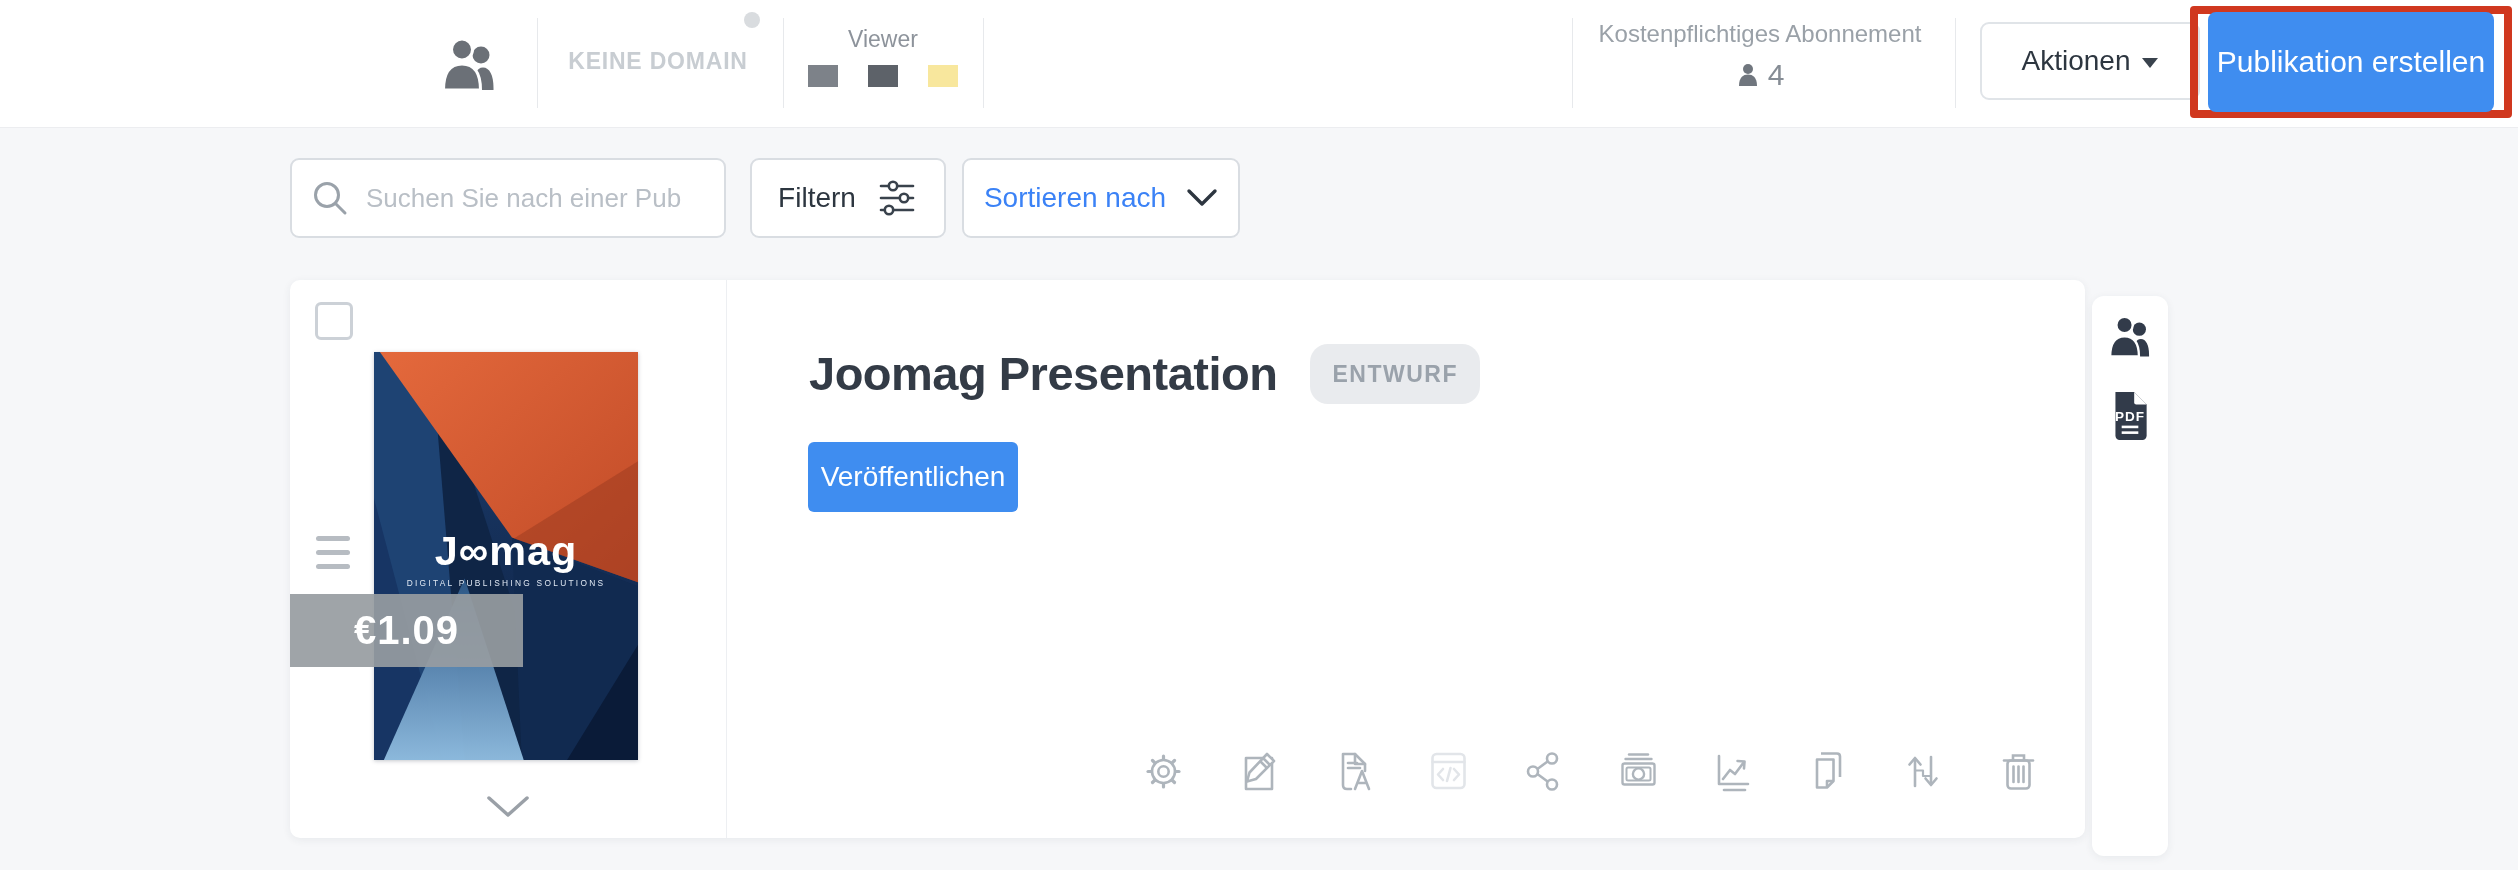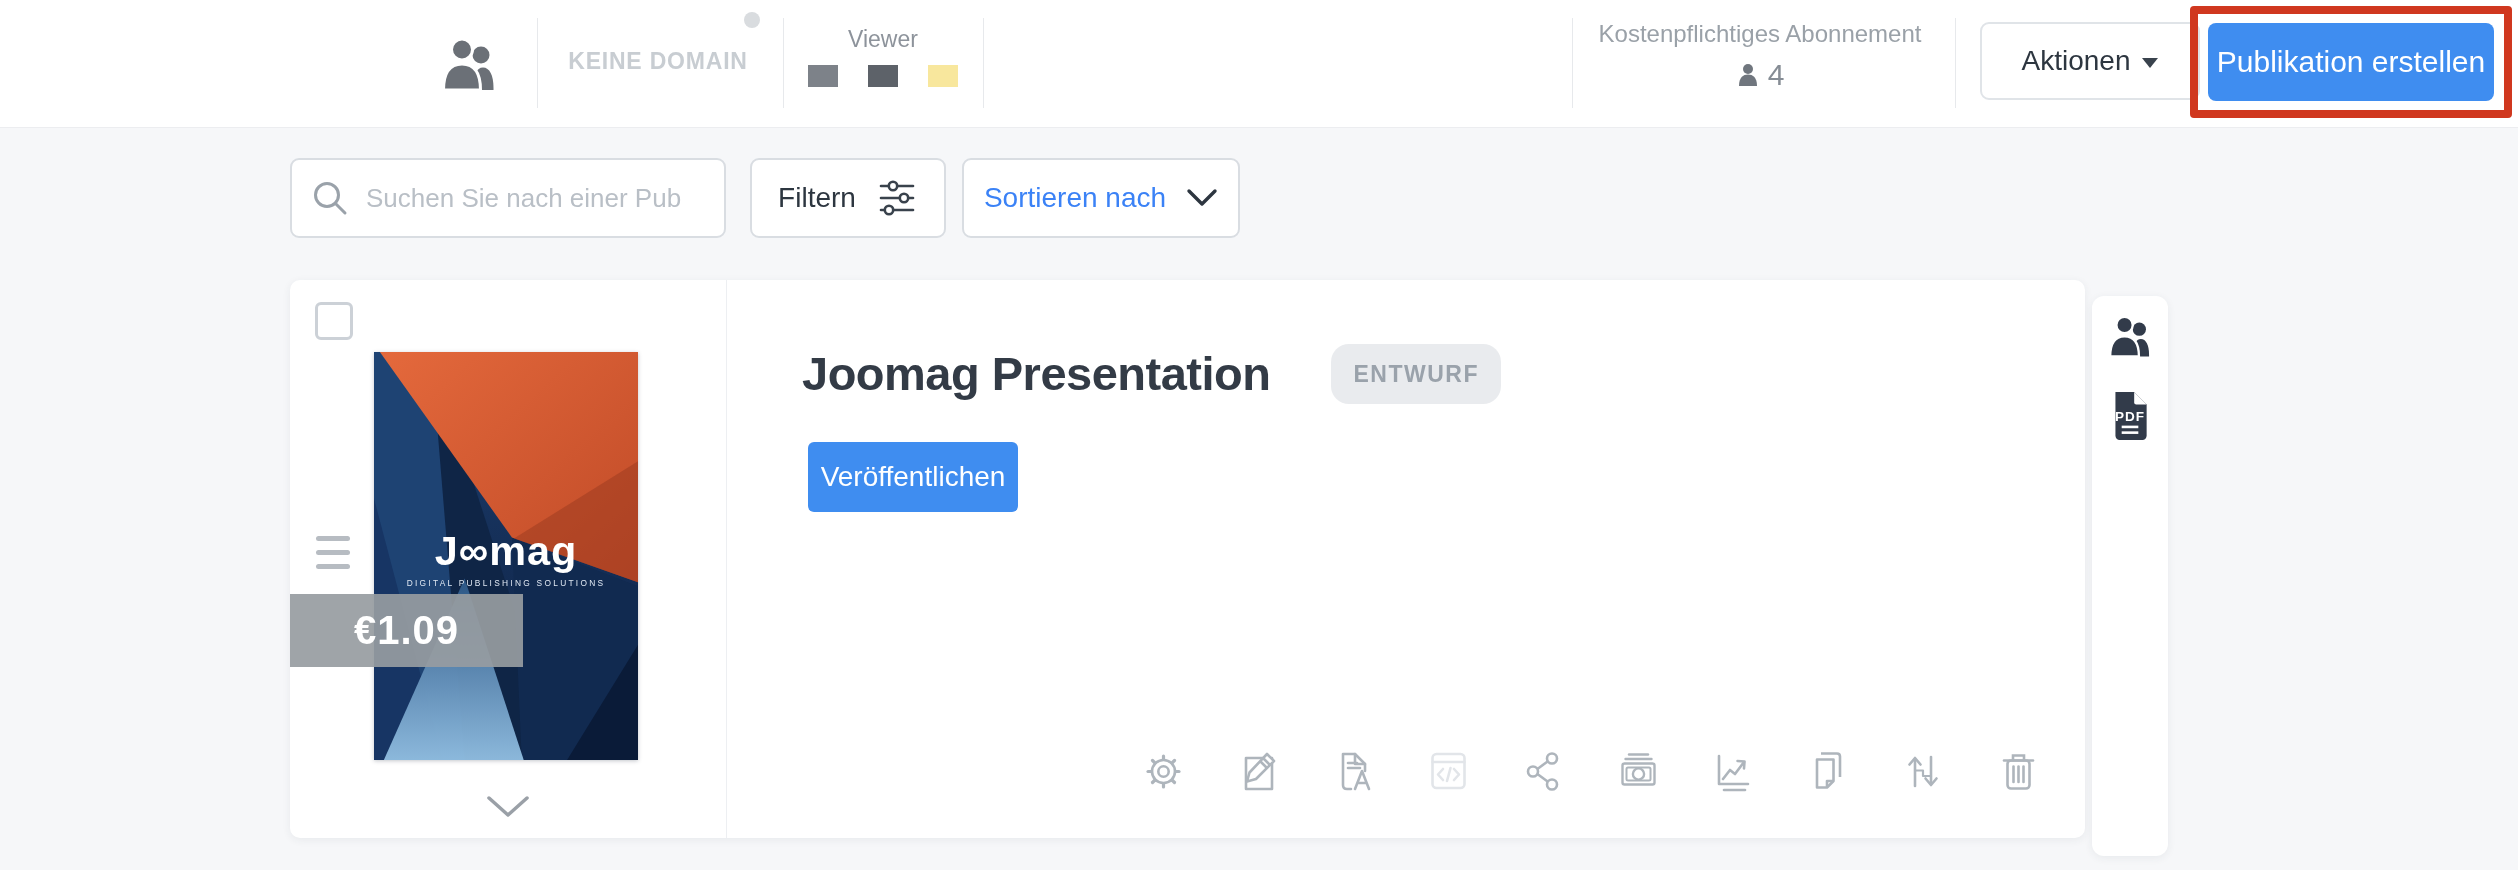--- a/index.html
+++ b/index.html
@@ -25,7 +25,7 @@
   .btn-actions span{font-size:28px;color:#2d3640;}
   .caret{width:0;height:0;border-left:8px solid transparent;border-right:8px solid transparent;border-top:10px solid #39424d;margin-top:4px;}
   .red-highlight{position:absolute;left:2190px;top:6px;width:322px;height:112px;border:8px solid #d0381f;border-radius:4px;box-sizing:border-box;display:flex;align-items:center;justify-content:center;}
-  .btn-create{width:286px;height:78px;border:none;border-radius:8px;background:#3f8df0;color:#fff;font-size:30px;font-family:"Liberation Sans",sans-serif;cursor:pointer;}
+  .btn-create{width:286px;height:100px;border:none;border-radius:8px;background:#3f8df0;color:#fff;font-size:30px;font-family:"Liberation Sans",sans-serif;cursor:pointer;}
 
   
   .filters-row{position:absolute;left:0;top:158px;width:2518px;height:80px;}

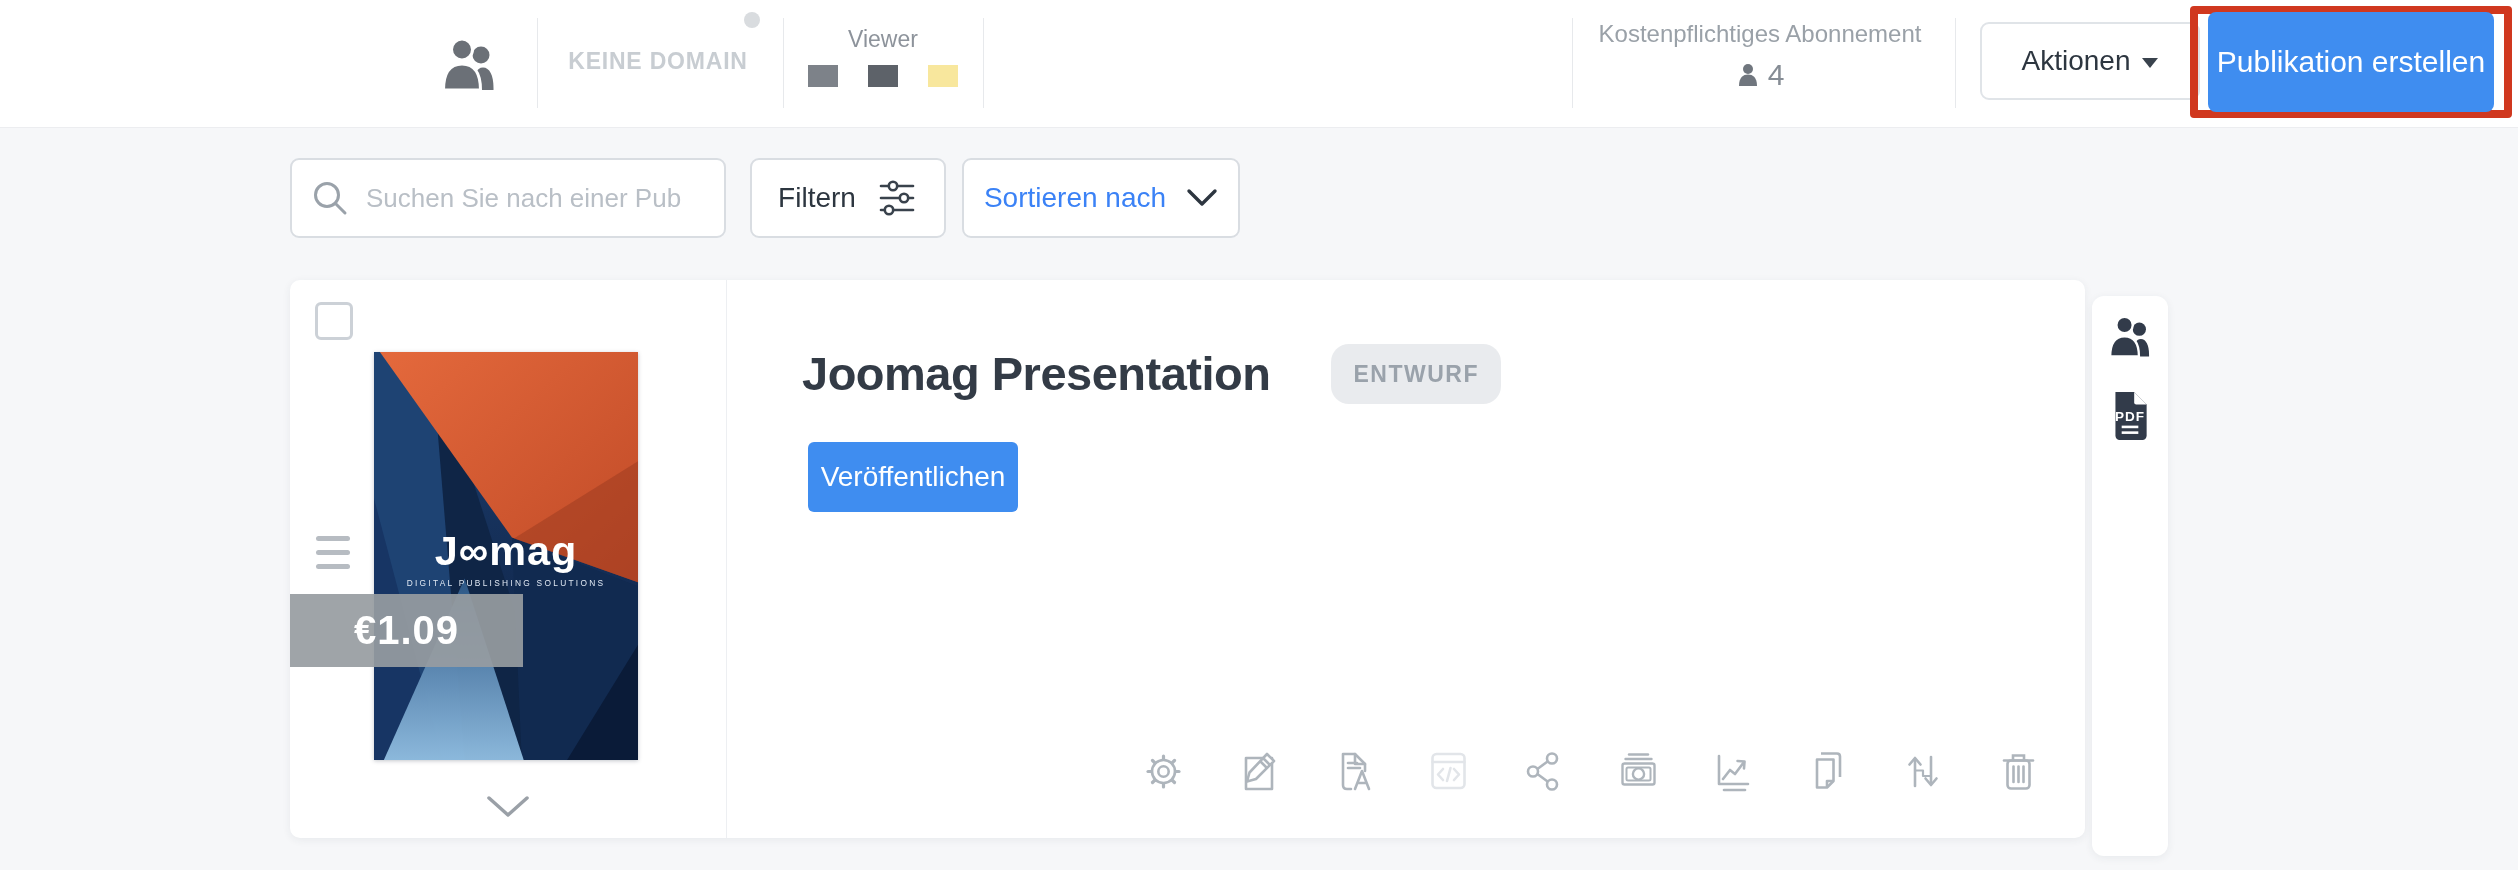--- a/index.html
+++ b/index.html
@@ -49,7 +49,7 @@
   .expand-btn{position:absolute;left:196px;top:512px;width:44px;height:30px;background:none;border:none;cursor:pointer;padding:0;}
 
   .card-content{position:absolute;left:436px;top:0;right:0;bottom:0;}
-  .title-row{position:absolute;left:76px;top:64px;display:flex;align-items:center;gap:61px;text-align:right;}
+  .title-row{position:absolute;left:83px;top:64px;display:flex;align-items:center;gap:33px;text-align:right;}
   .pub-title{margin:0;font-size:47px;font-weight:800;color:#333b46;letter-spacing:-0.5px;line-height:52px;}
   .badge{height:36px;padding:12px 22px;border-radius:18px;background:#e9ebee;color:#9aa2ab;font-size:23px;font-weight:700;letter-spacing:1.5px;display:flex;align-items:center;}
   .btn-publish{position:absolute;left:82px;top:162px;width:210px;height:70px;border:none;border-radius:6px;background:#3f8df0;color:#fff;font-size:28px;font-family:"Liberation Sans",sans-serif;cursor:pointer;}

